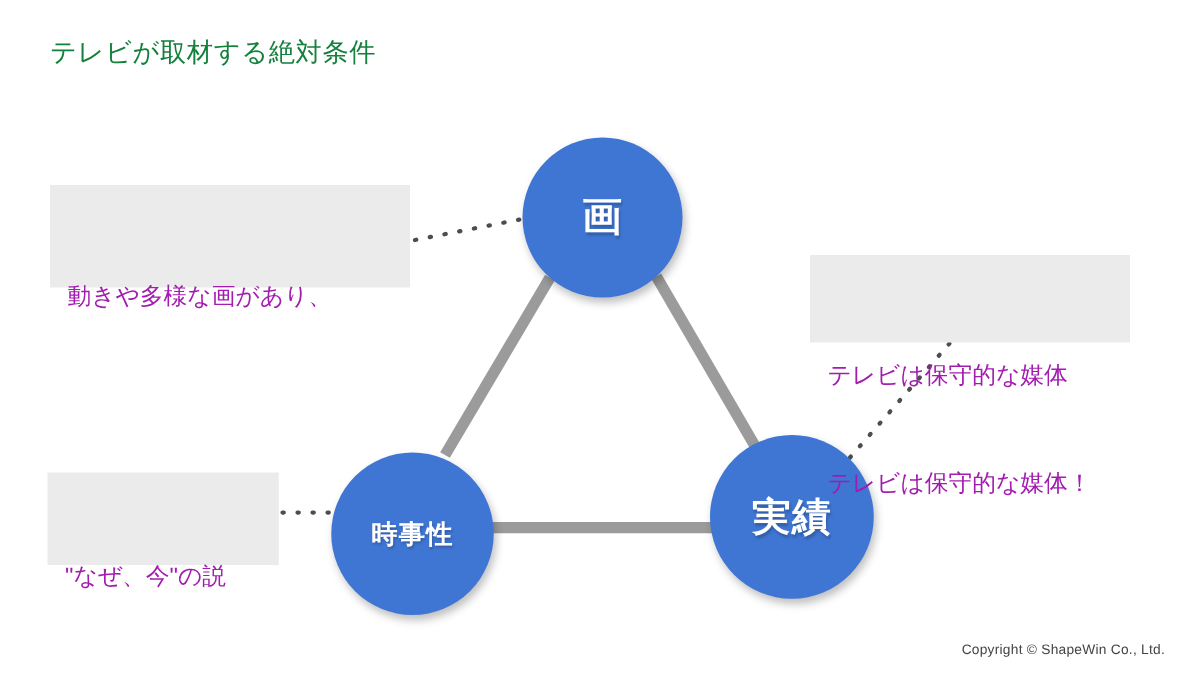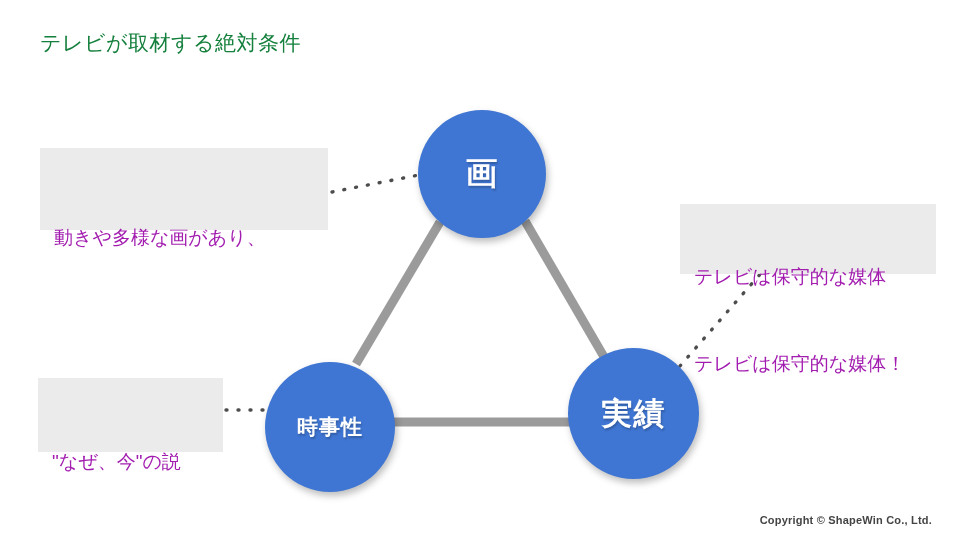--- a/index.html
+++ b/index.html
@@ -93,8 +93,8 @@
     white-space: pre;
   }
   #callout-top-left   { left: 40px;  top: 148px; width: 288px; height: 82px; }
-  #callout-right      { left: 680px; top: 204px; width: 256px; height: 70px;
-                        padding-top: 0; line-height: 29px; }
+  #callout-right      { left: 648px; top: 204px; width: 256px; height: 70px;
+                        padding-top: 24px; line-height: 29px; }
   #callout-bottom-left{ left: 38px;  top: 378px; width: 185px; height: 74px;
                         padding-top: 9px; line-height: 30px; }
 

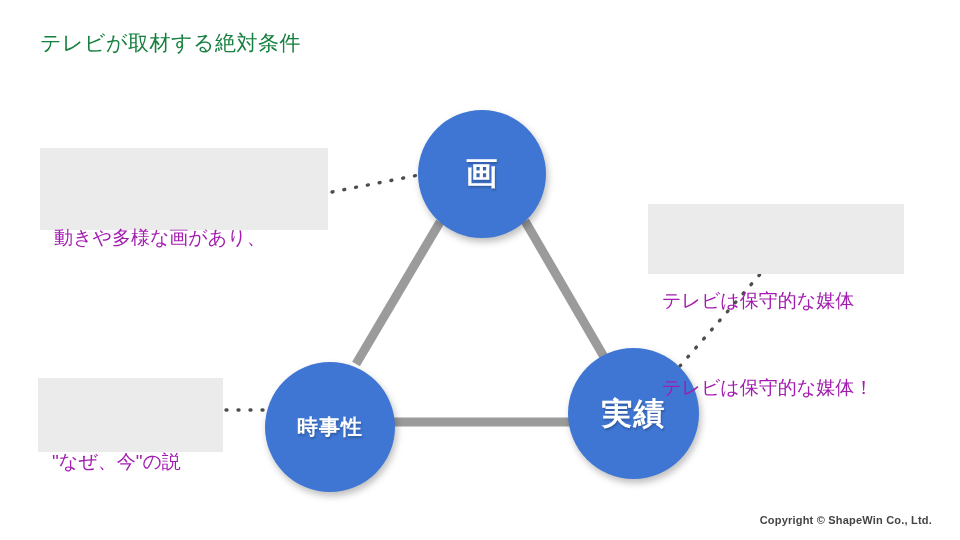--- a/index.html
+++ b/index.html
@@ -106,7 +106,6 @@
     font-size: 11px;
     color: #444444;
     letter-spacing: 0.2px;
-    font-weight: bold;
   }
 </style>
 </head>

